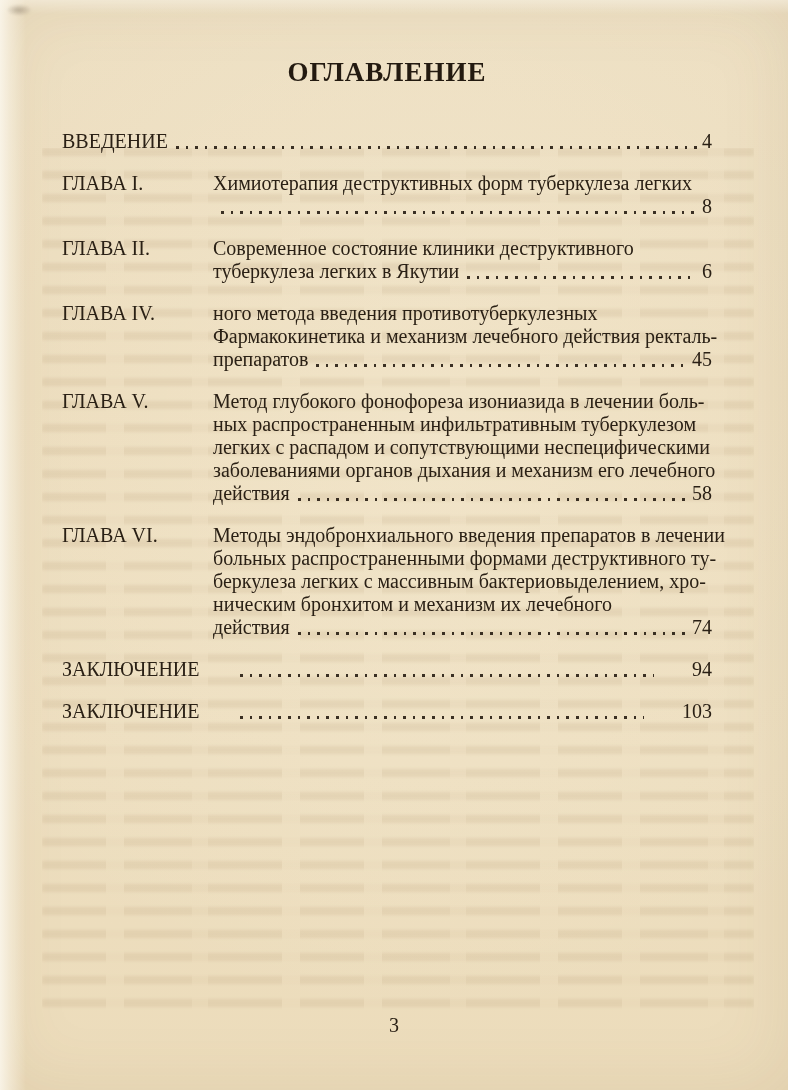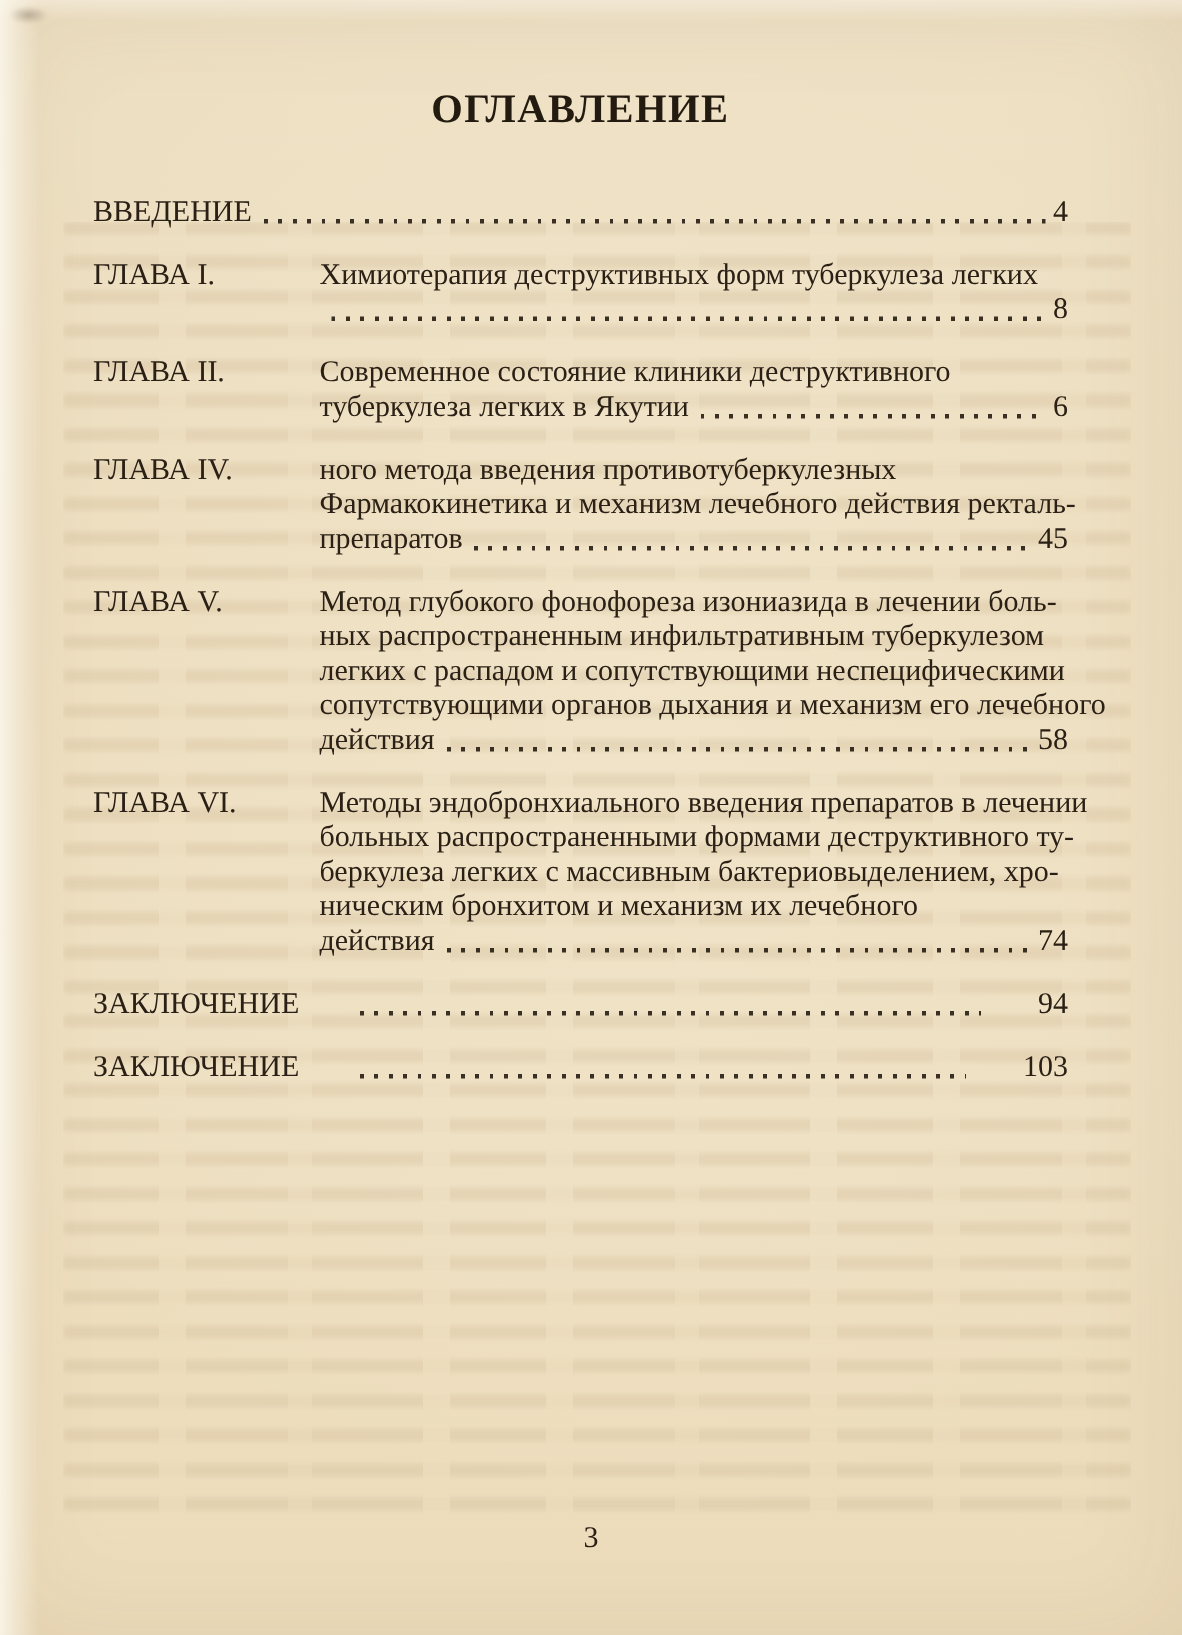--- a/index.html
+++ b/index.html
@@ -229,7 +229,7 @@
           <div class="line">Метод глубокого фонофореза изониазида в лечении боль-</div>
           <div class="line">ных распространенным инфильтративным туберкулезом</div>
           <div class="line">легких с распадом и сопутствующими неспецифическими</div>
-          <div class="line">сопутствующими органов дыхания и механизм его лечебного</div>
+          <div class="line">заболеваниями органов дыхания и механизм его лечебного</div>
           <div class="leaderline">
             <span class="txt">действия</span>
             <span class="dots"></span>

